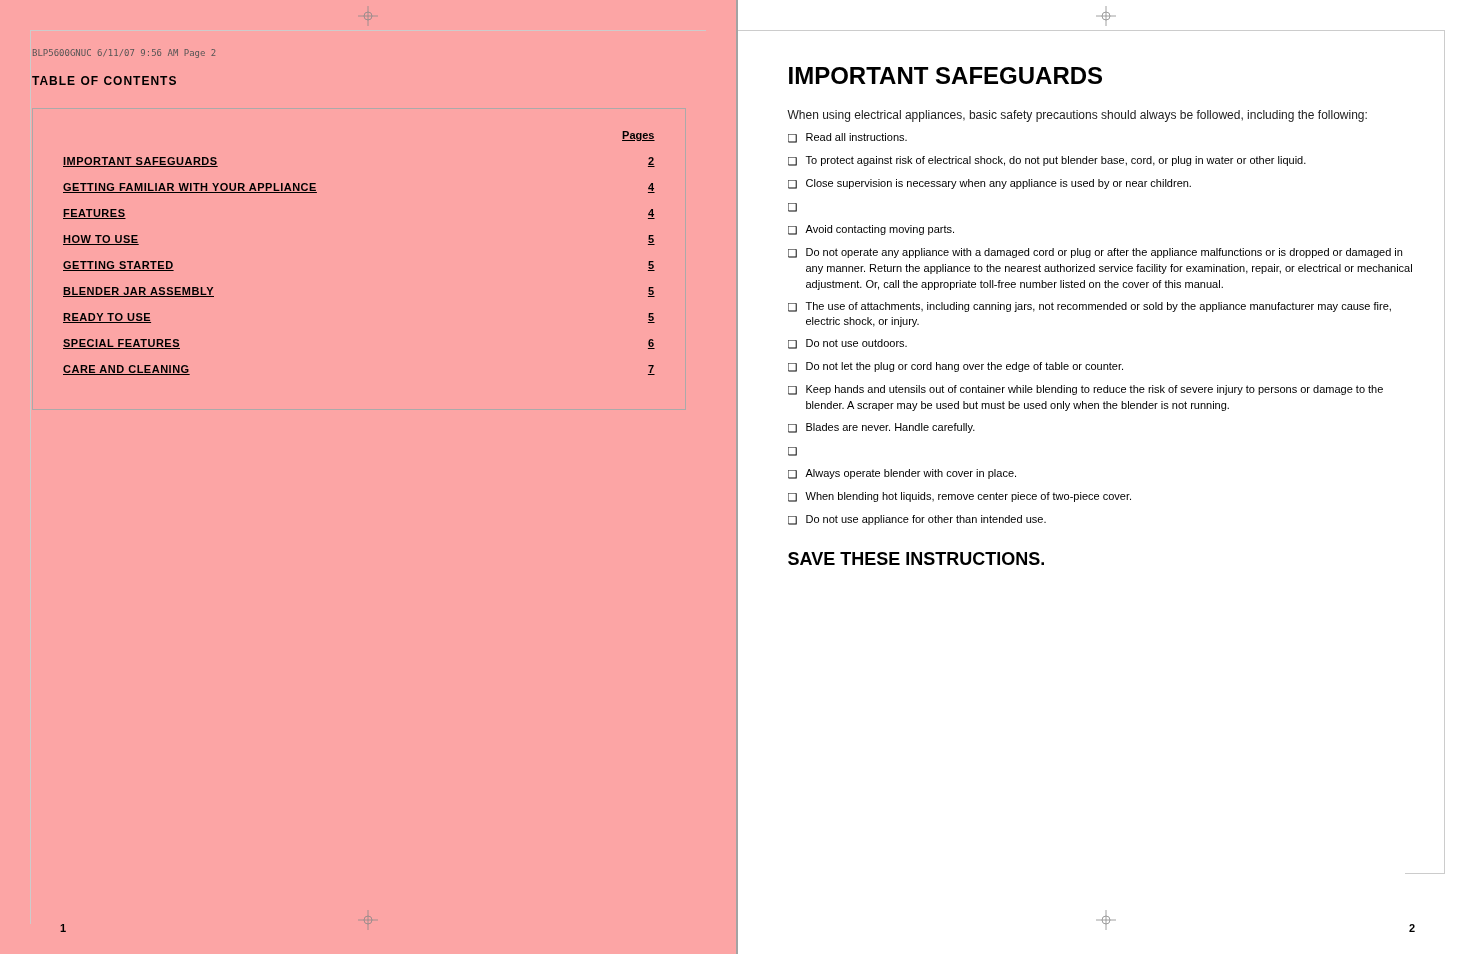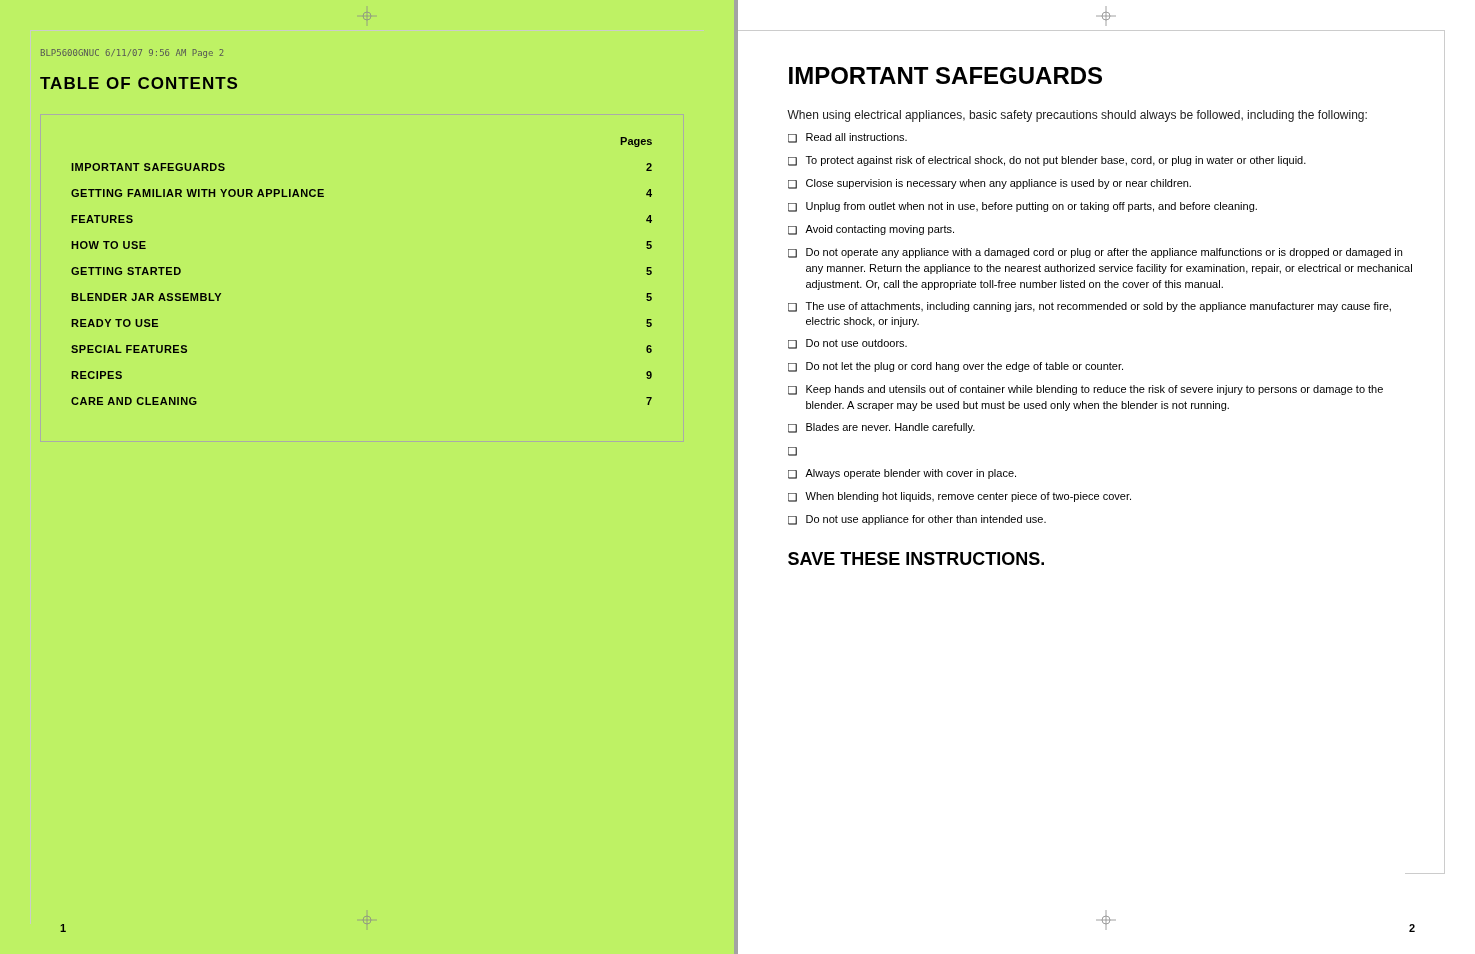--- a/index.html
+++ b/index.html
@@ -25,10 +25,10 @@
     .page-left {
       width: 50%;
       height: 100%;
-      background: #bef264;
-      padding: 48px 50px 40px 40px;
+      background: #fca5a5;
+      padding: 48px 50px 40px 32px;
       position: relative;
-      border-right: 4px solid #a3a3a3;
+      border-right: 2px solid #a3a3a3;
     }
 
     .page-right {

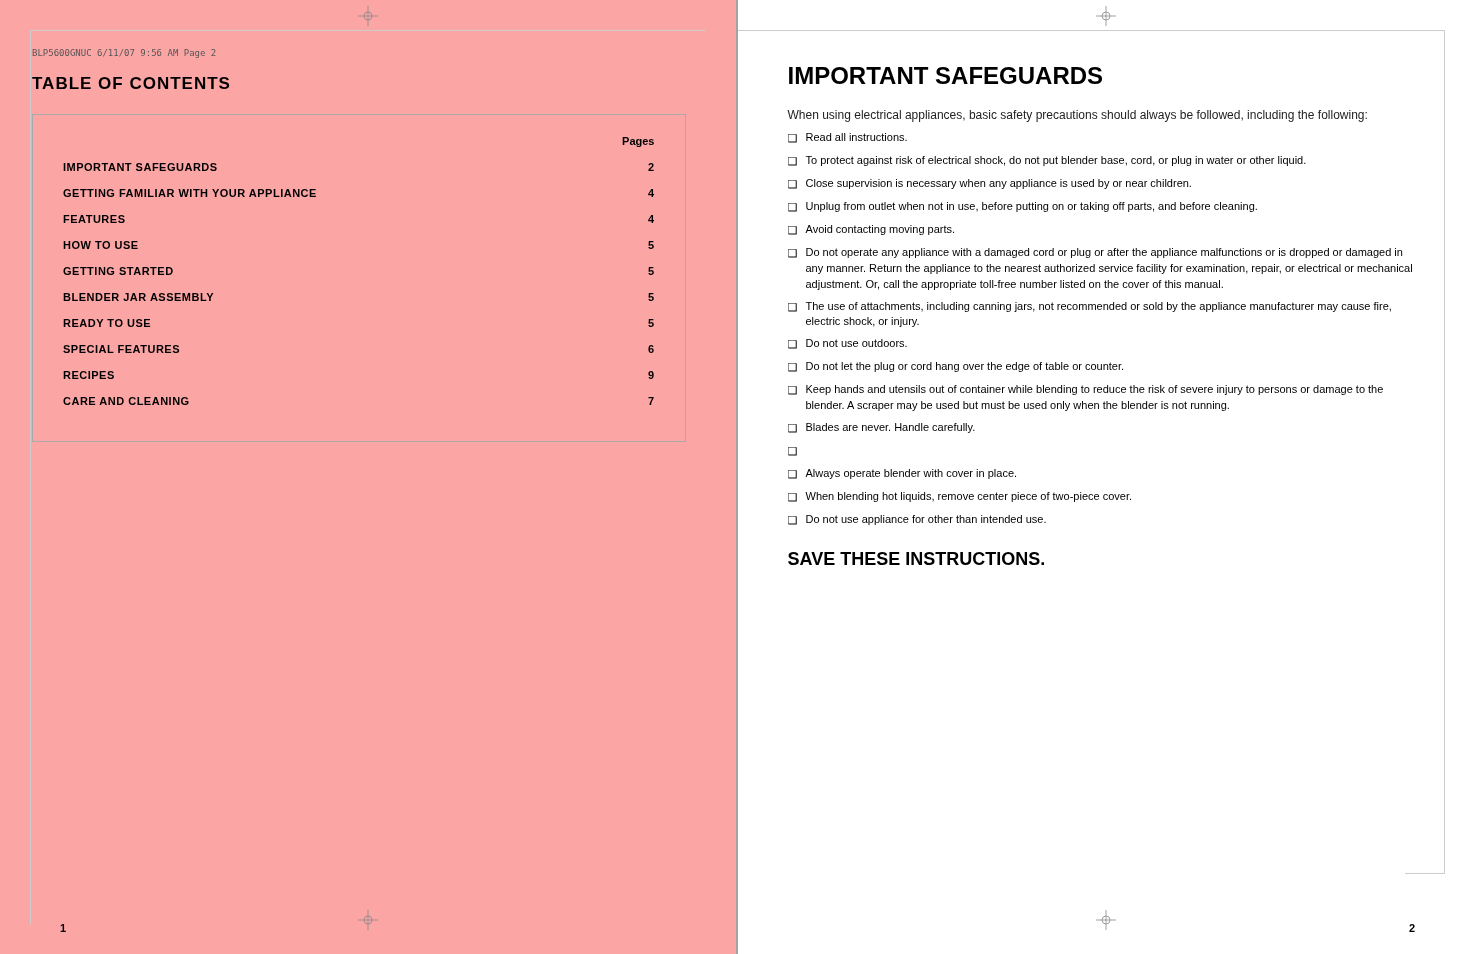--- a/index.html
+++ b/index.html
@@ -69,7 +69,7 @@
 
     
     .toc-title {
-      font-size: 17px;
+      font-size: 12px;
       font-weight: bold;
       letter-spacing: 1px;
       margin-bottom: 20px;

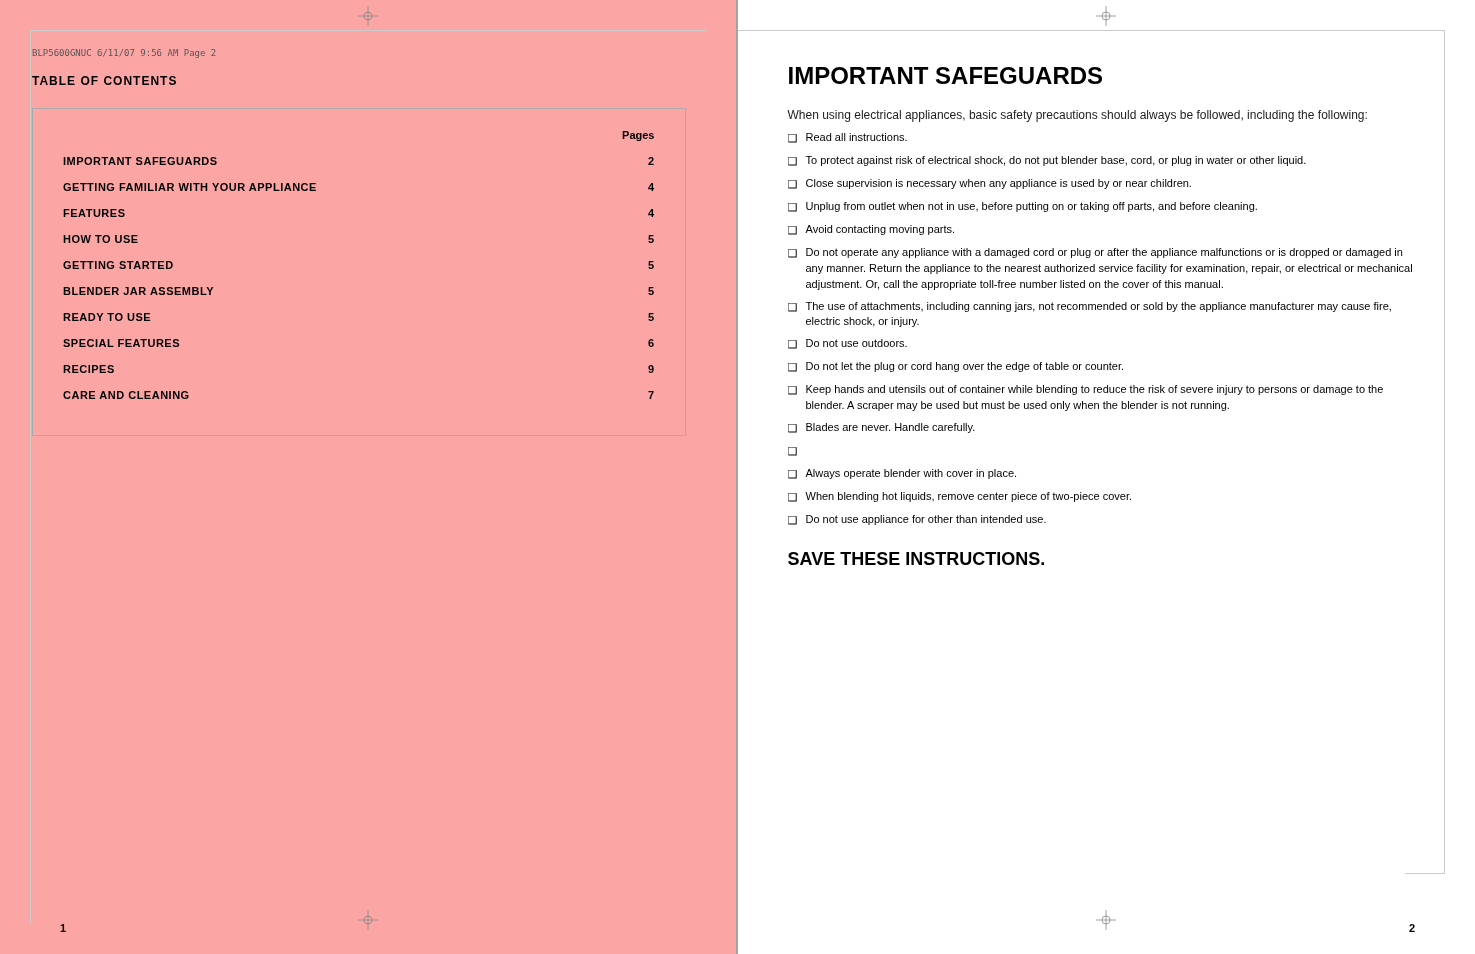--- a/index.html
+++ b/index.html
@@ -81,6 +81,7 @@
       padding: 20px 30px;
       margin-top: 10px;
       position: relative;
+      text-decoration: underline;
     }
 
     .toc-pages-header {

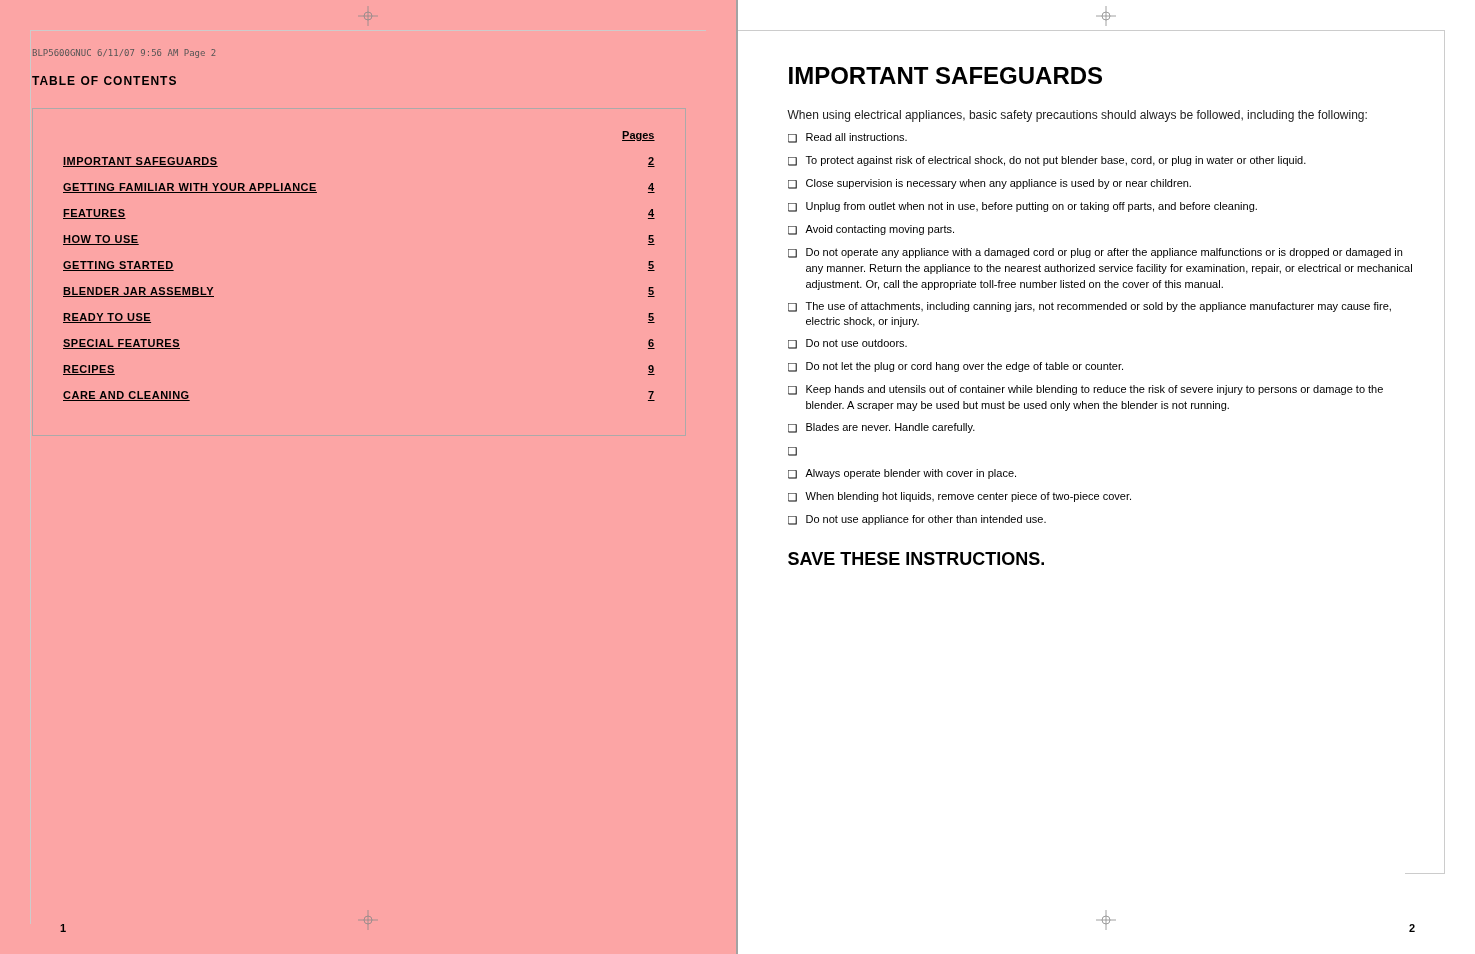--- a/index.html
+++ b/index.html
@@ -307,7 +307,6 @@
         </div>
         <div class="checkbox-item">
           <span class="cb">❑</span>
-          <span>Unplug from outlet when not in use, before putting on or taking off parts, and before cleaning.</span>
         </div>
         <div class="checkbox-item">
           <span class="cb">❑</span>

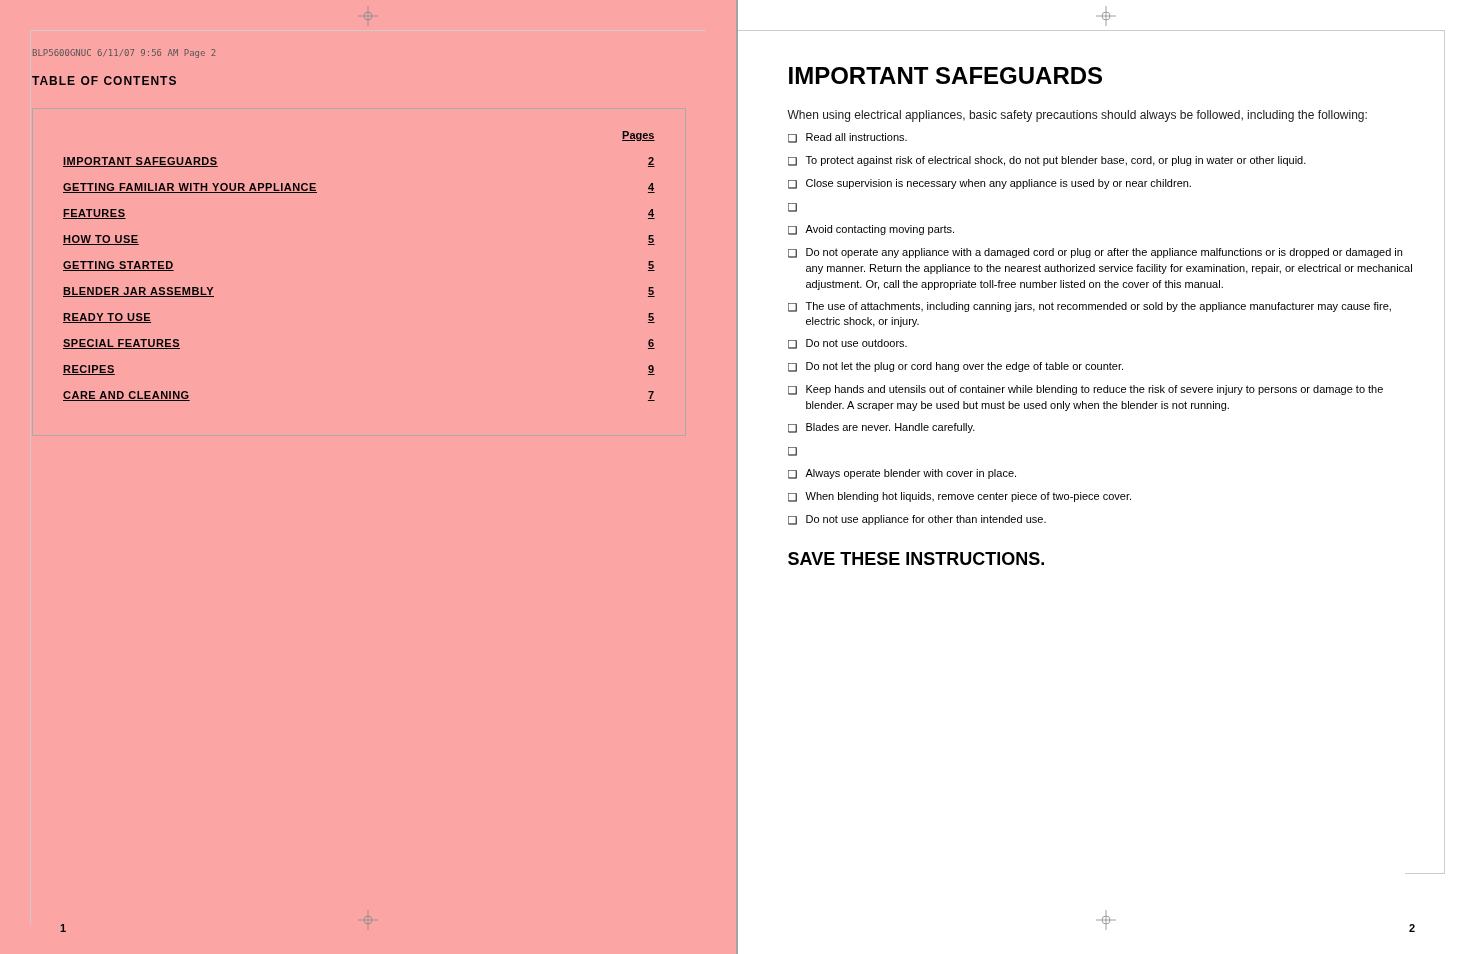--- a/index.html
+++ b/index.html
@@ -249,10 +249,6 @@
             <span class="toc-item-page">6</span>
           </div>
           <div class="toc-item">
-            <span class="toc-item-label">RECIPES</span>
-            <span class="toc-item-page">9</span>
-          </div>
-          <div class="toc-item">
             <span class="toc-item-label">CARE AND CLEANING</span>
             <span class="toc-item-page">7</span>
           </div>

